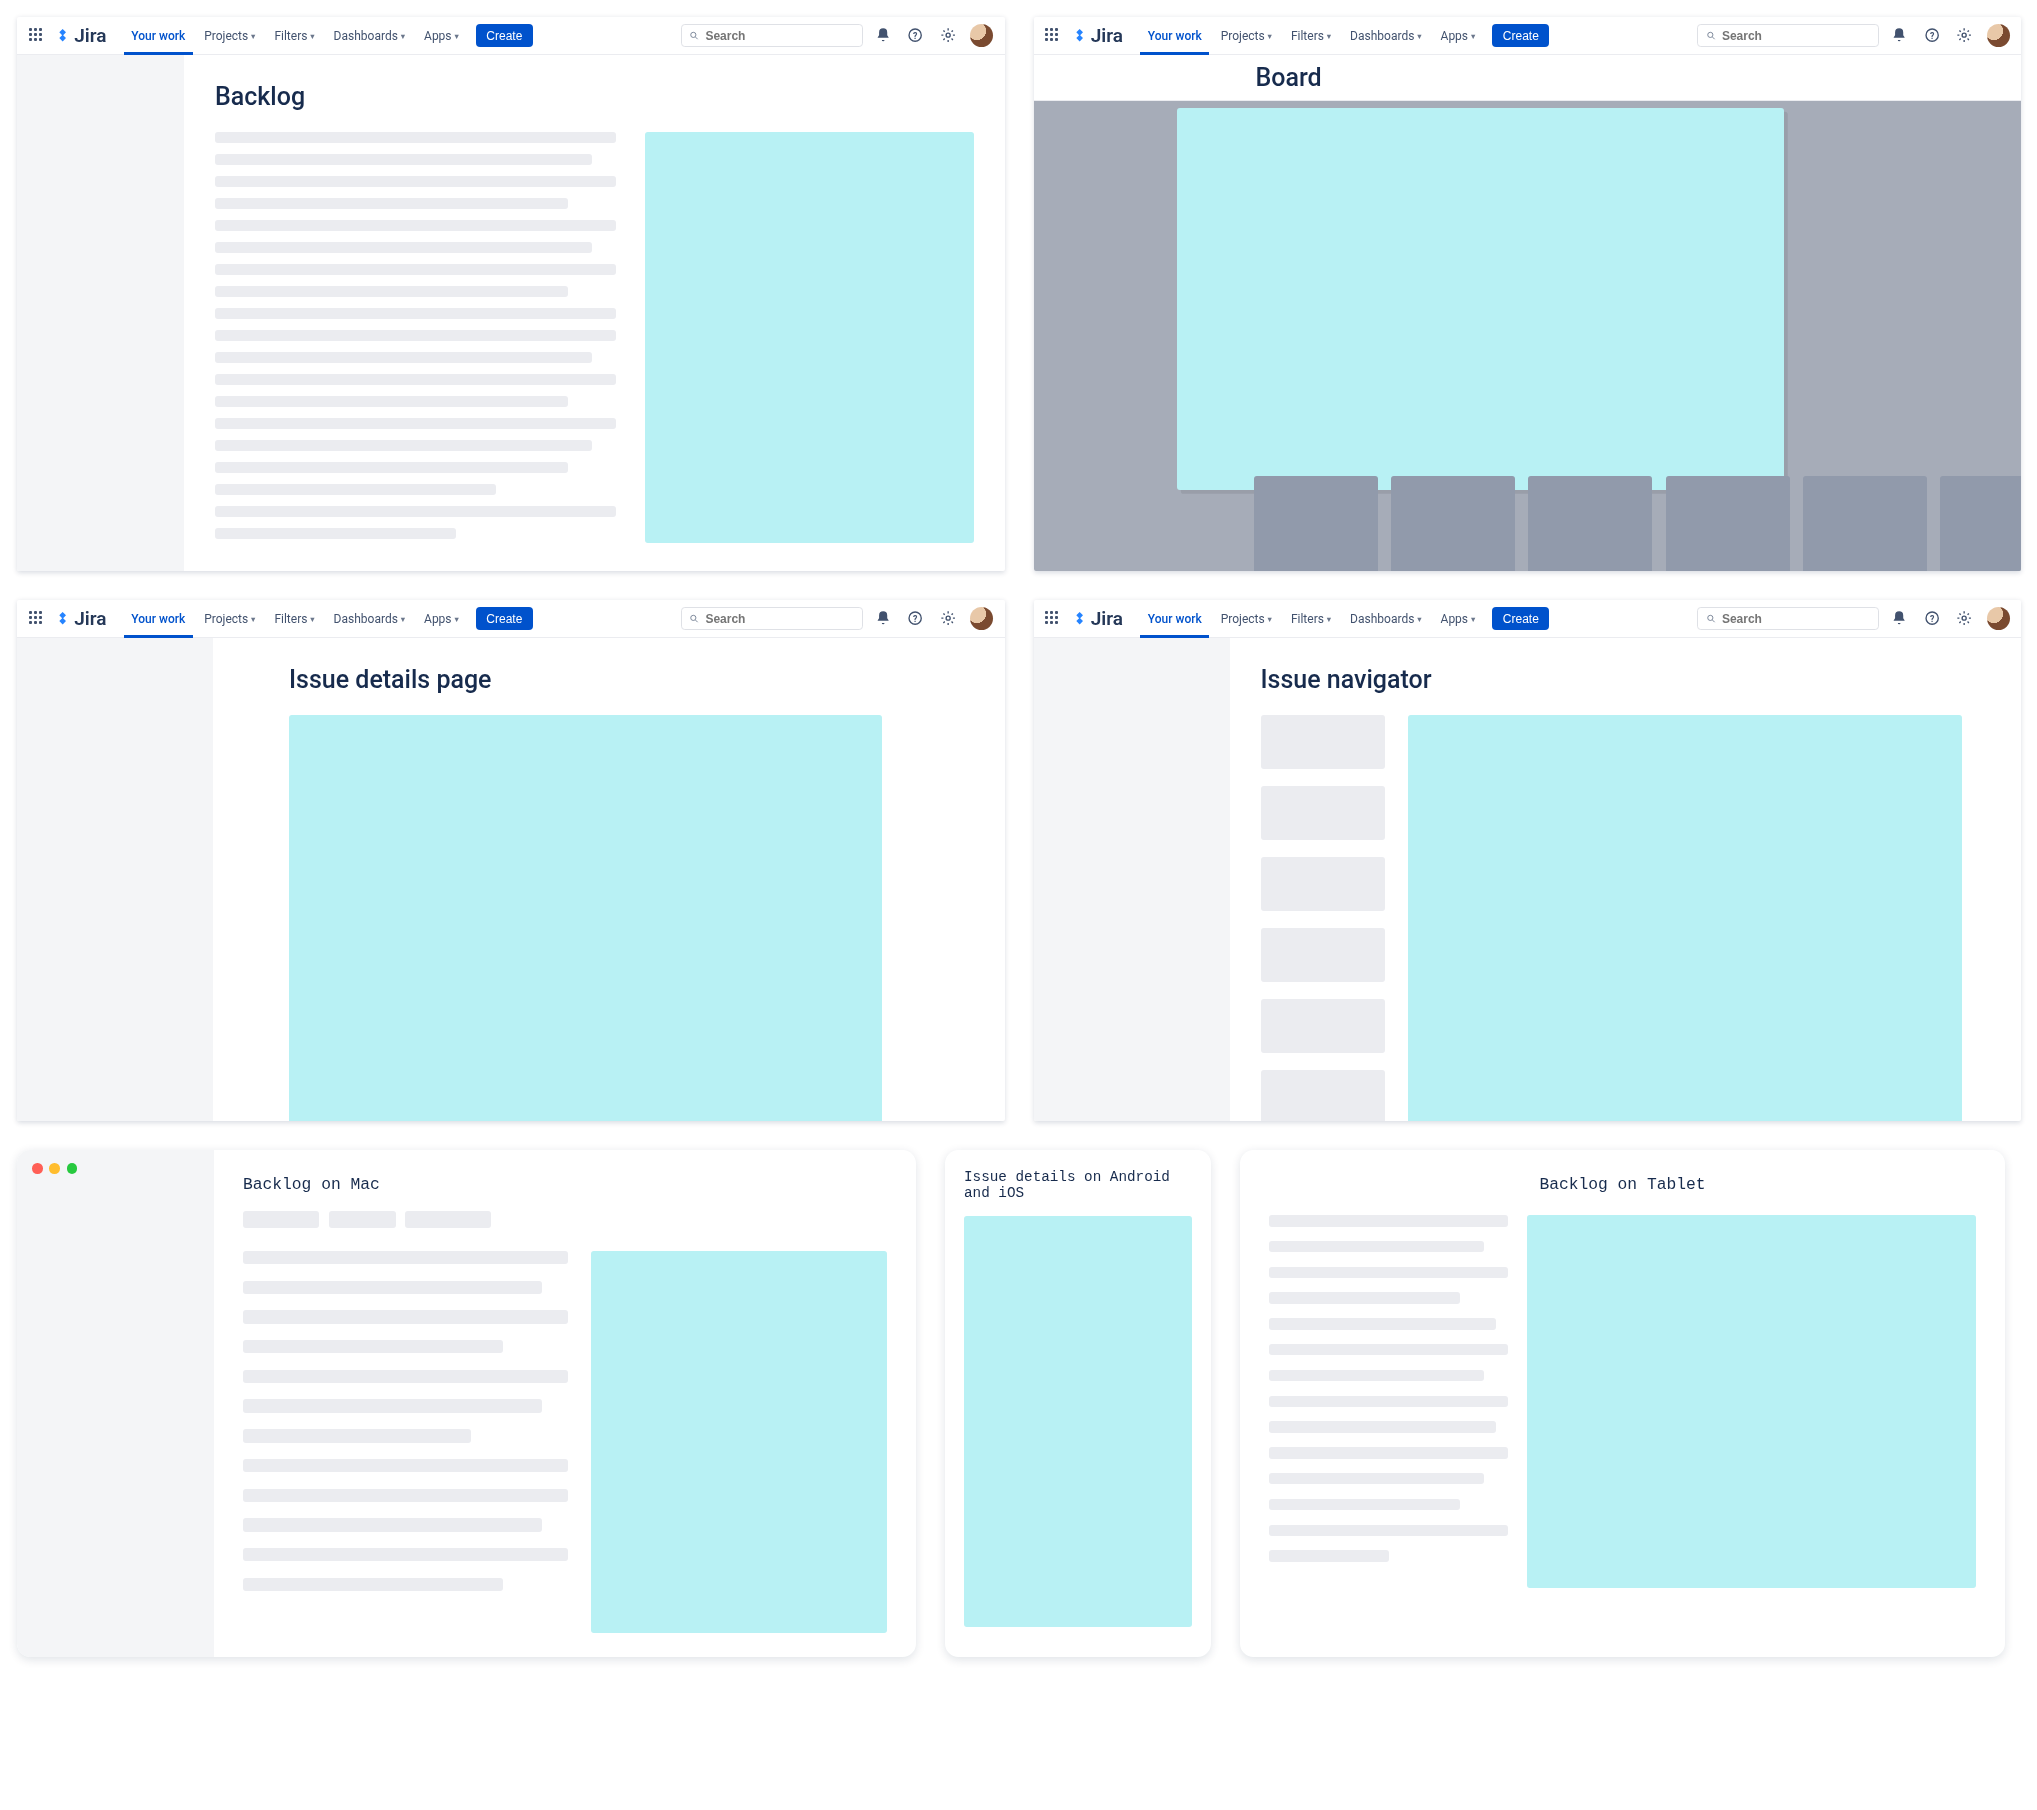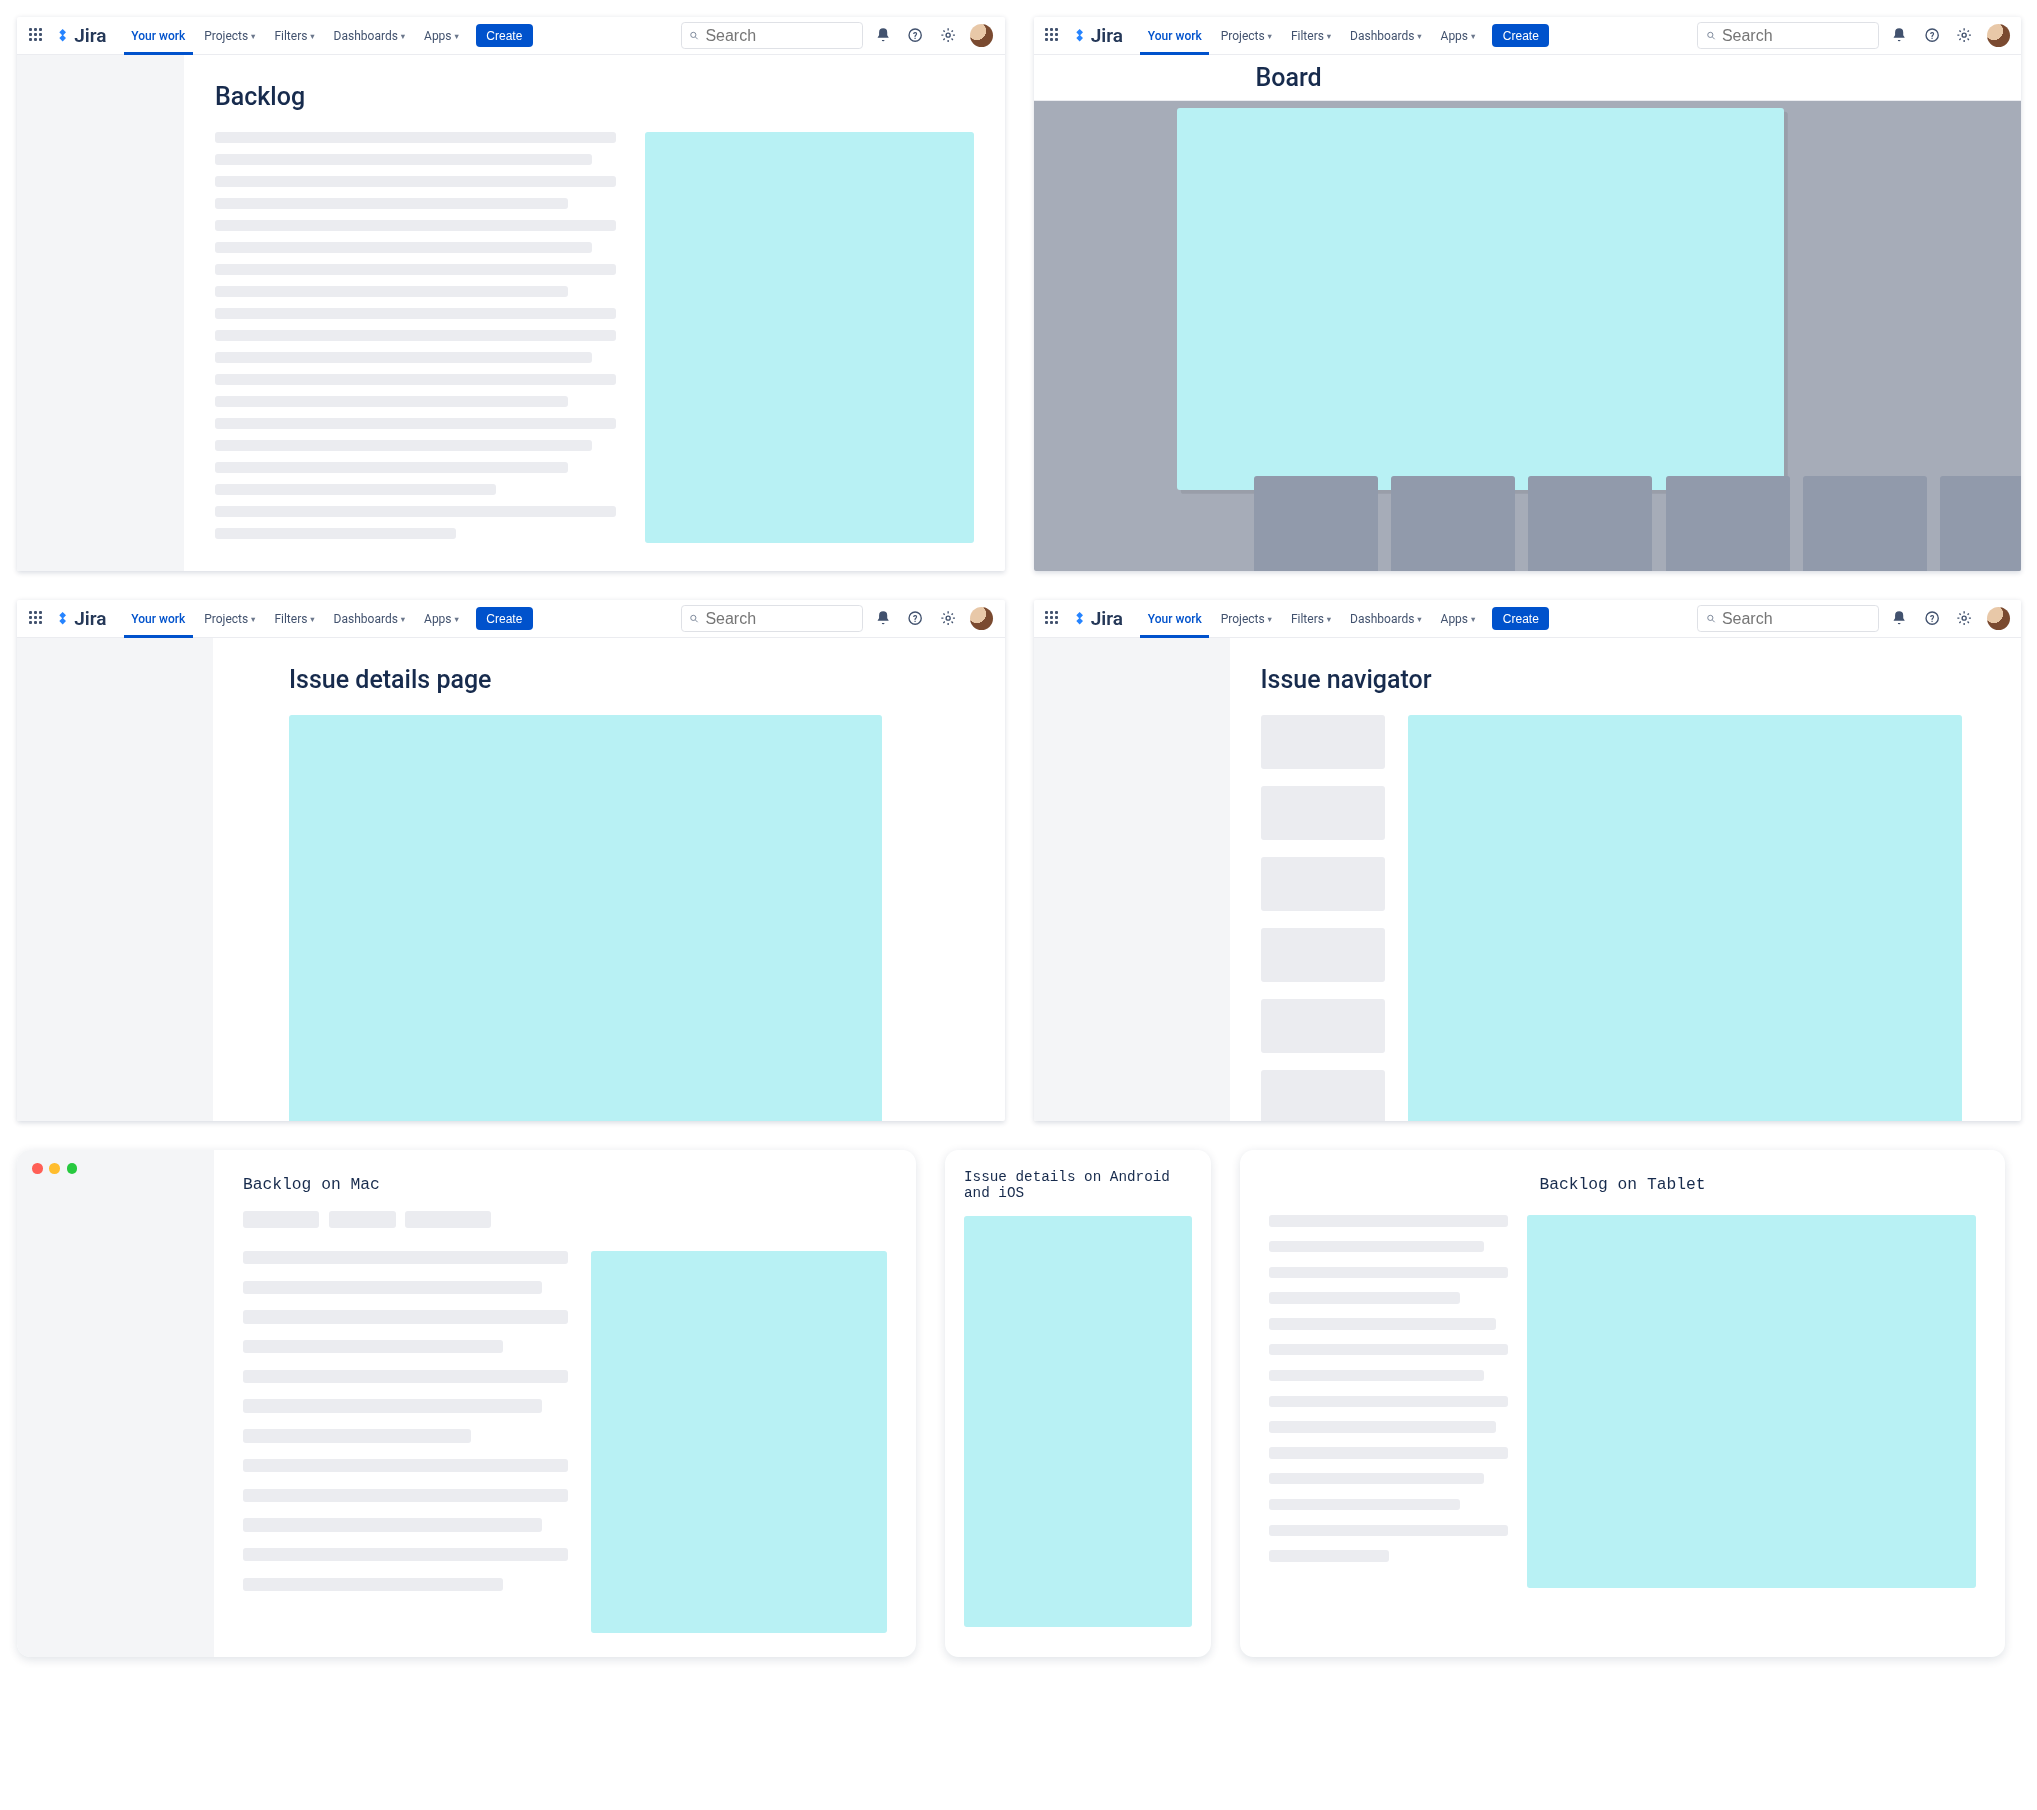--- a/index.html
+++ b/index.html
@@ -91,7 +91,7 @@
   }
   .search svg { width:11.5px; height:11.5px; }
   .search input {
-    border:none; outline:none; font-size:16px; width:100%; background:transparent;
+    border:none; outline:none; font-size:12px; width:100%; background:transparent;font-weight:bold;
   }
   .iconbtn {
     width:25px; height:25px; border-radius:50%;

